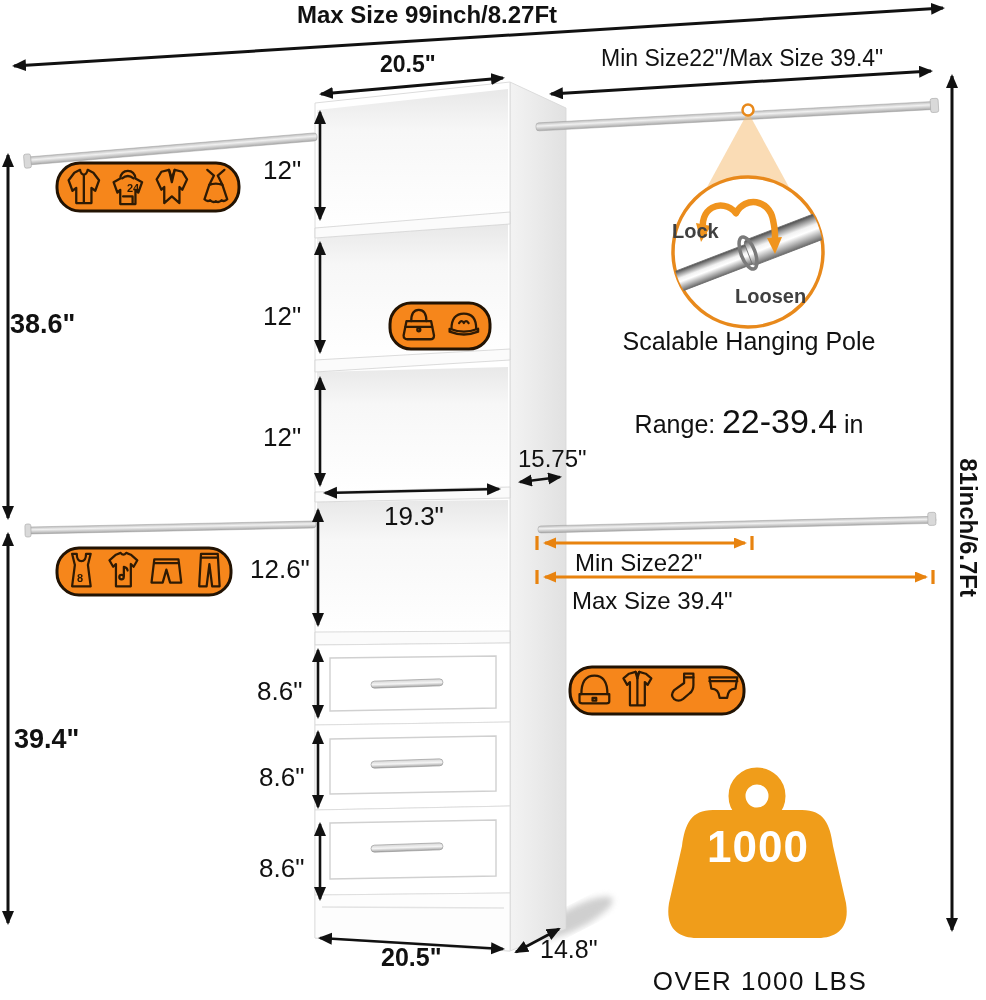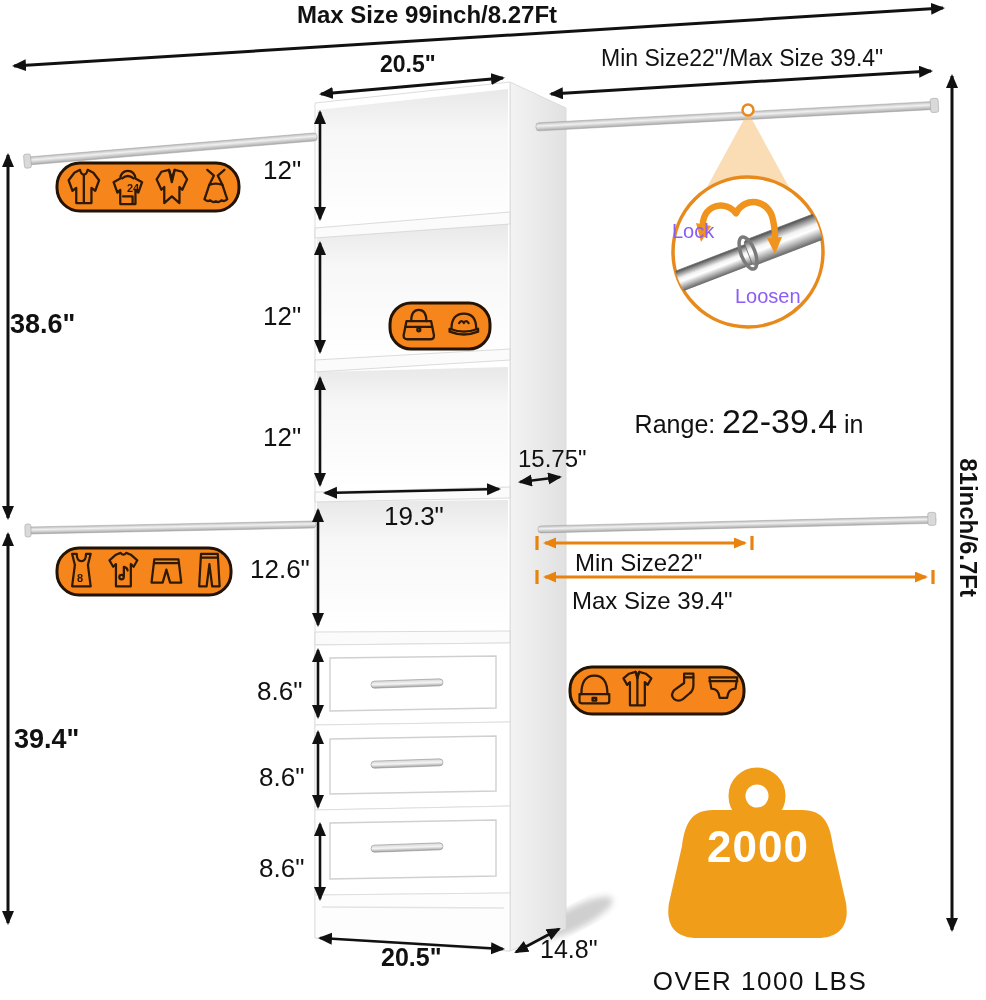--- a/index.html
+++ b/index.html
@@ -9,7 +9,7 @@
   .lbl{position:absolute;font:400 24px "Liberation Sans",sans-serif;color:#111;white-space:nowrap;line-height:1.05;}
   .b{font-weight:700;}
   .ctr{text-align:center;}
-  .orange{color:#8b5cf6;font-weight:400;font-size:20px;}
+  .orange{color:#404040;font-weight:700;font-size:20px;}
   .white{color:#ffffff;}
   .rot90{transform:rotate(90deg);transform-origin:center center;}
   .rangebig{font-size:34px;}

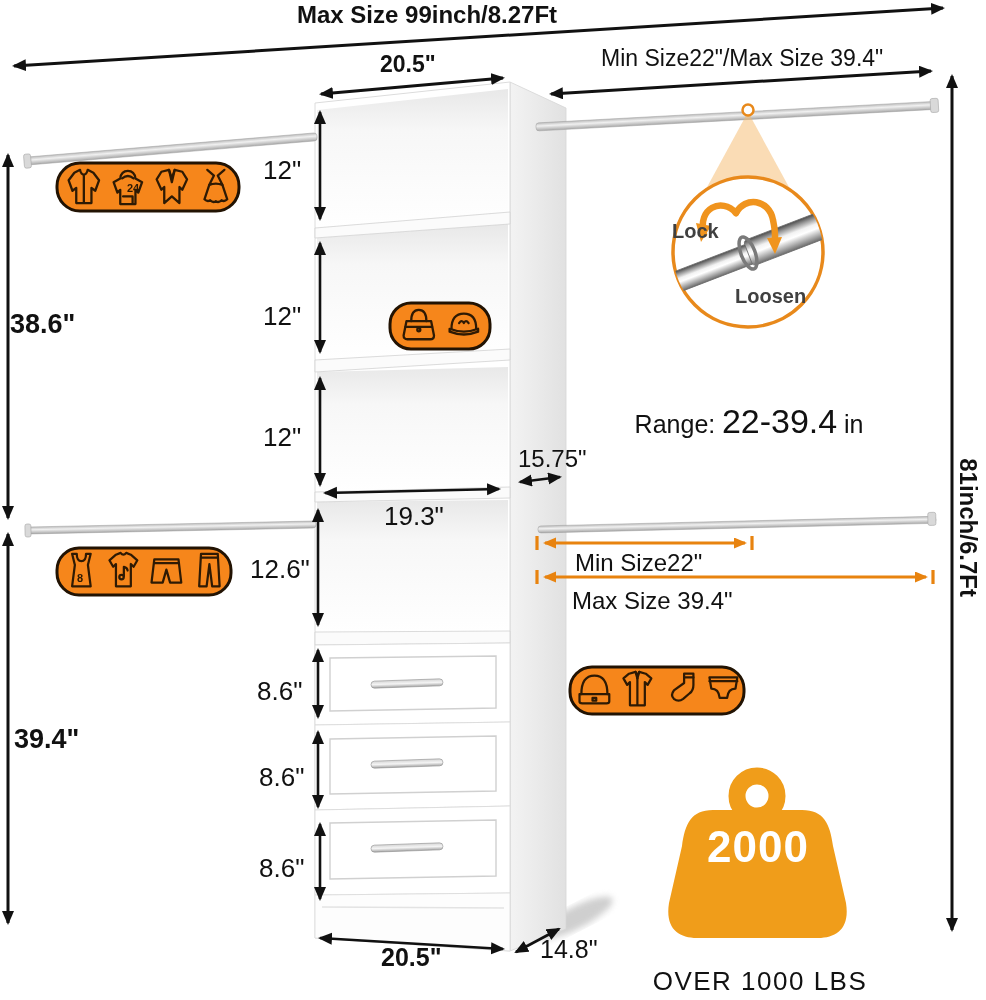--- a/index.html
+++ b/index.html
@@ -283,6 +283,7 @@
 
 <div class="lbl orange" style="left:672px;top:221px;">Lock</div>
 <div class="lbl orange" style="left:735px;top:286px;">Loosen</div>
+<div class="lbl ctr" style="left:620px;top:328px;width:258px;font-size:25px;">Scalable Hanging Pole</div>
 <div class="lbl ctr" style="left:622px;top:356px;width:254px;margin-top:48px;">
   <span class="rangesm">Range:</span>
   <span class="rangebig">22-39.4</span>

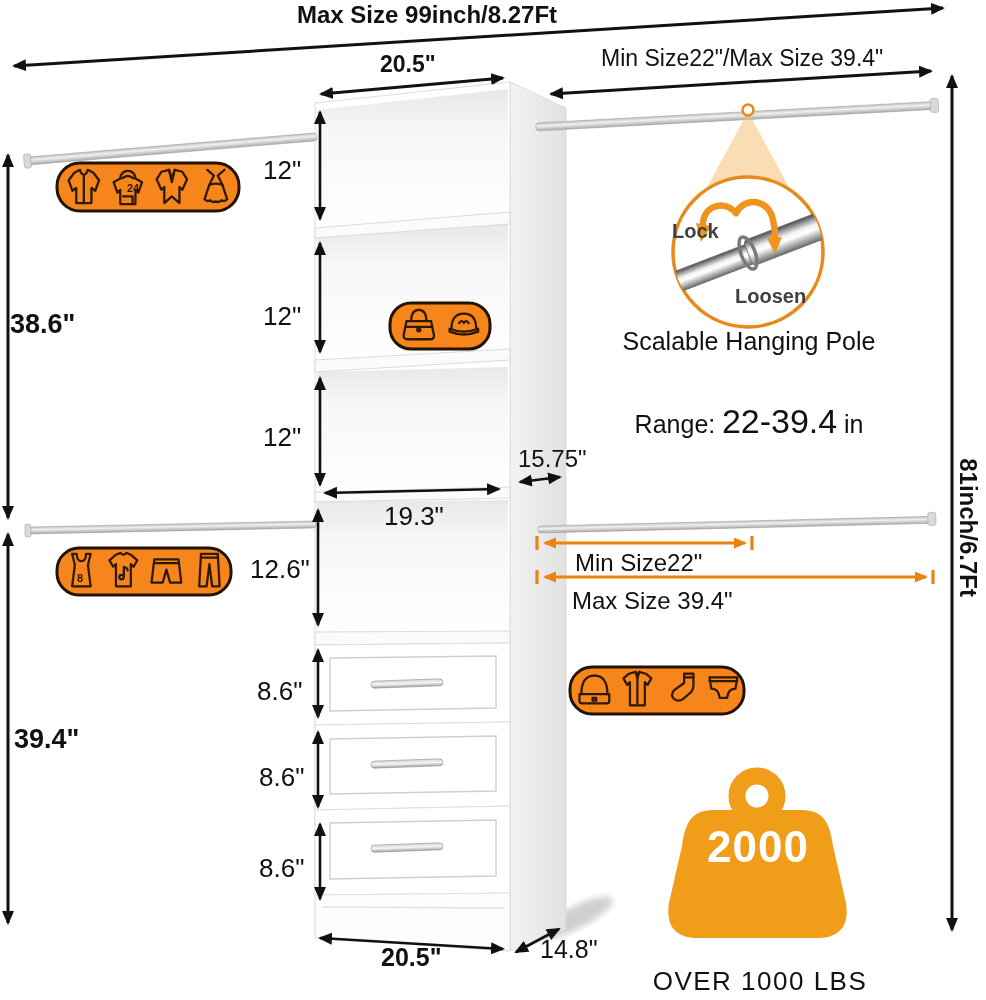--- a/index.html
+++ b/index.html
@@ -293,7 +293,7 @@
 <div class="lbl b" style="left:381px;top:944px;font-size:25px;">20.5"</div>
 <div class="lbl" style="left:540px;top:936px;font-size:25px;">14.8"</div>
 
-<div class="lbl b white ctr" style="left:689px;top:824px;width:138px;font-size:44px;letter-spacing:1px;">2000</div>
+<div class="lbl b white ctr" style="left:689px;top:824px;width:138px;font-size:44px;letter-spacing:1px;">1000</div>
 <div class="lbl ctr ls" style="left:640px;top:968px;width:240px;font-size:26px;">OVER 1000 LBS</div>
 
 </div>

